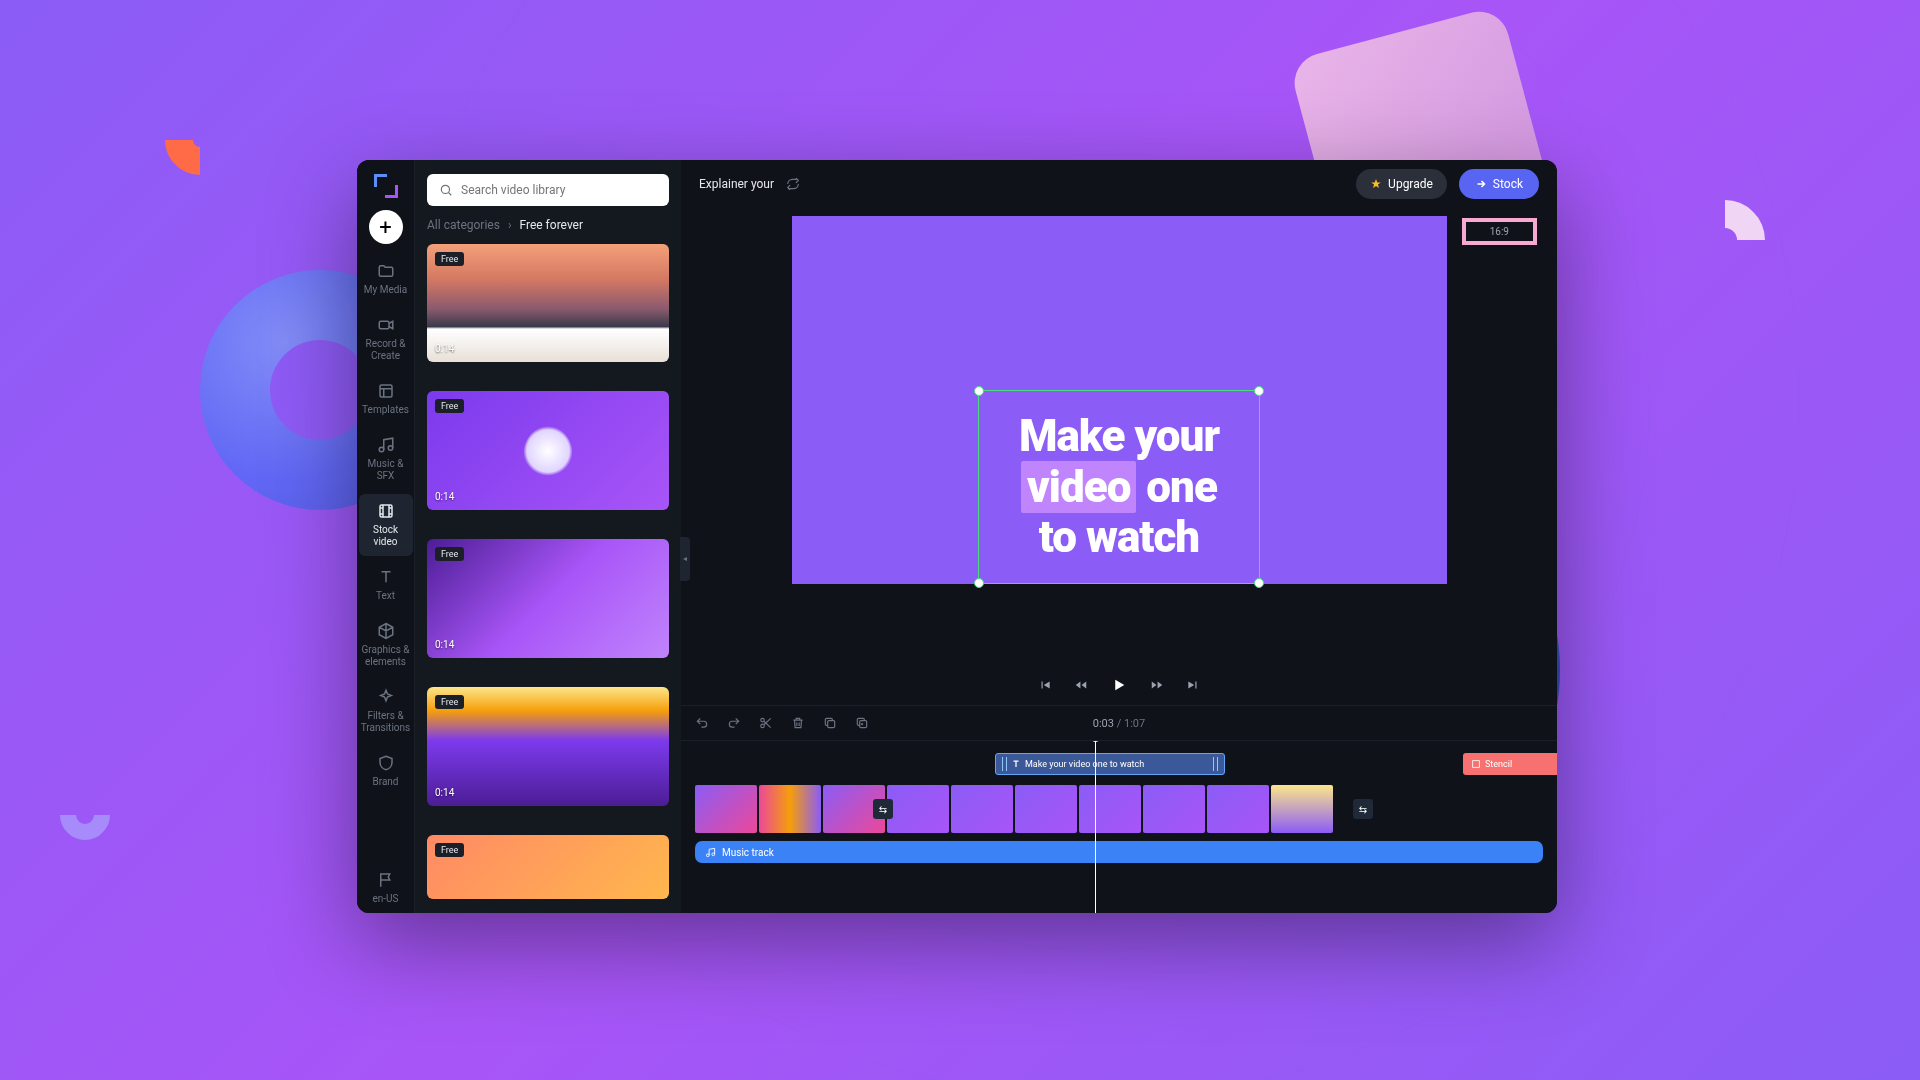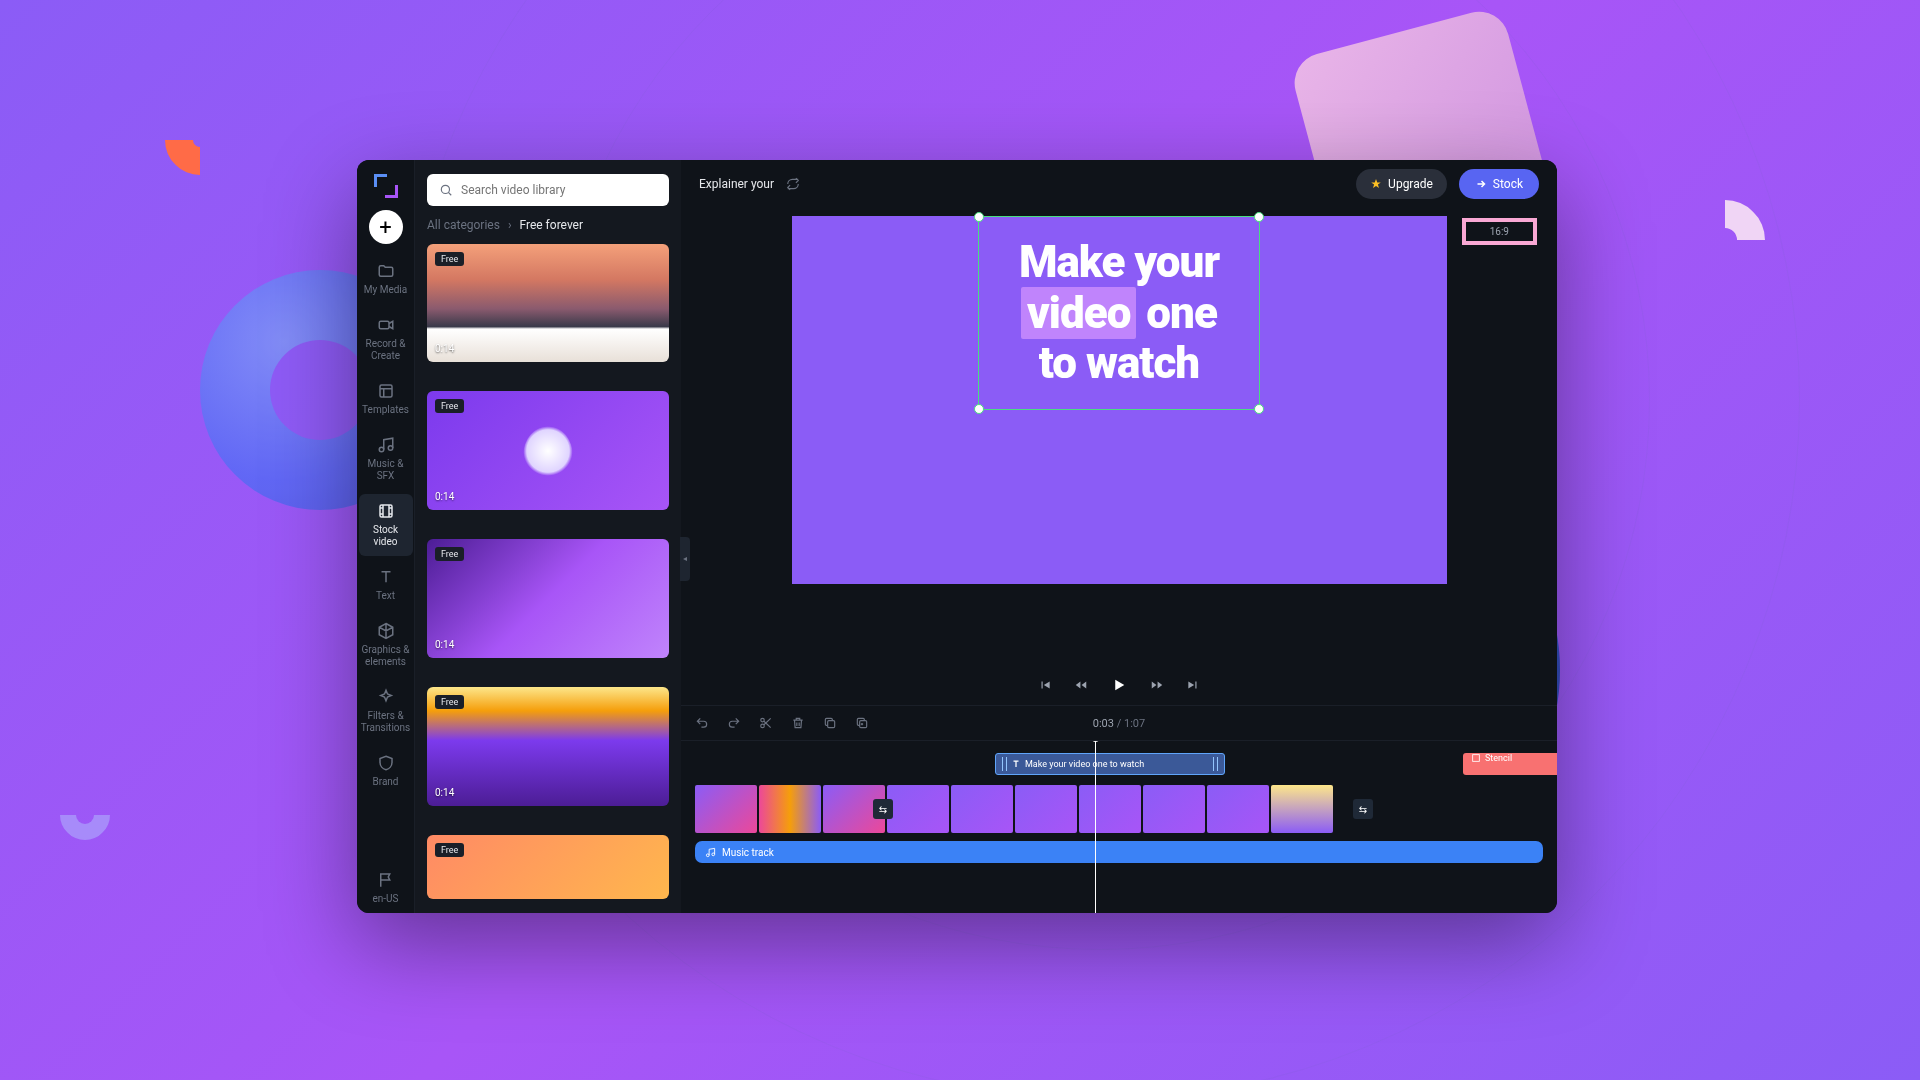--- a/index.html
+++ b/index.html
@@ -57,7 +57,7 @@
 .export-btn{height:30px;padding:0 16px;background:#5865f2;border-radius:15px;display:flex;align-items:center;gap:6px;font-size:12px;color:#fff;cursor:pointer}
 
 .canvas-area{flex:1;display:flex;align-items:flex-start;justify-content:center;padding:8px 20px 0;position:relative}
-.canvas{width:655px;height:368px;background:#8b5cf6;position:relative;display:flex;align-items:flex-start;justify-content:center}
+.canvas{width:655px;height:368px;background:#8b5cf6;position:relative;display:flex;align-items:flex-end;justify-content:center}
 .text-box{position:relative;border:1px solid #4ade80;padding:20px 40px}
 .text-box-handle{position:absolute;width:10px;height:10px;background:#fff;border-radius:50%;border:1px solid #4ade80}
 .h-tl{top:-5px;left:-5px}.h-tr{top:-5px;right:-5px}.h-bl{bottom:-5px;left:-5px}.h-br{bottom:-5px;right:-5px}

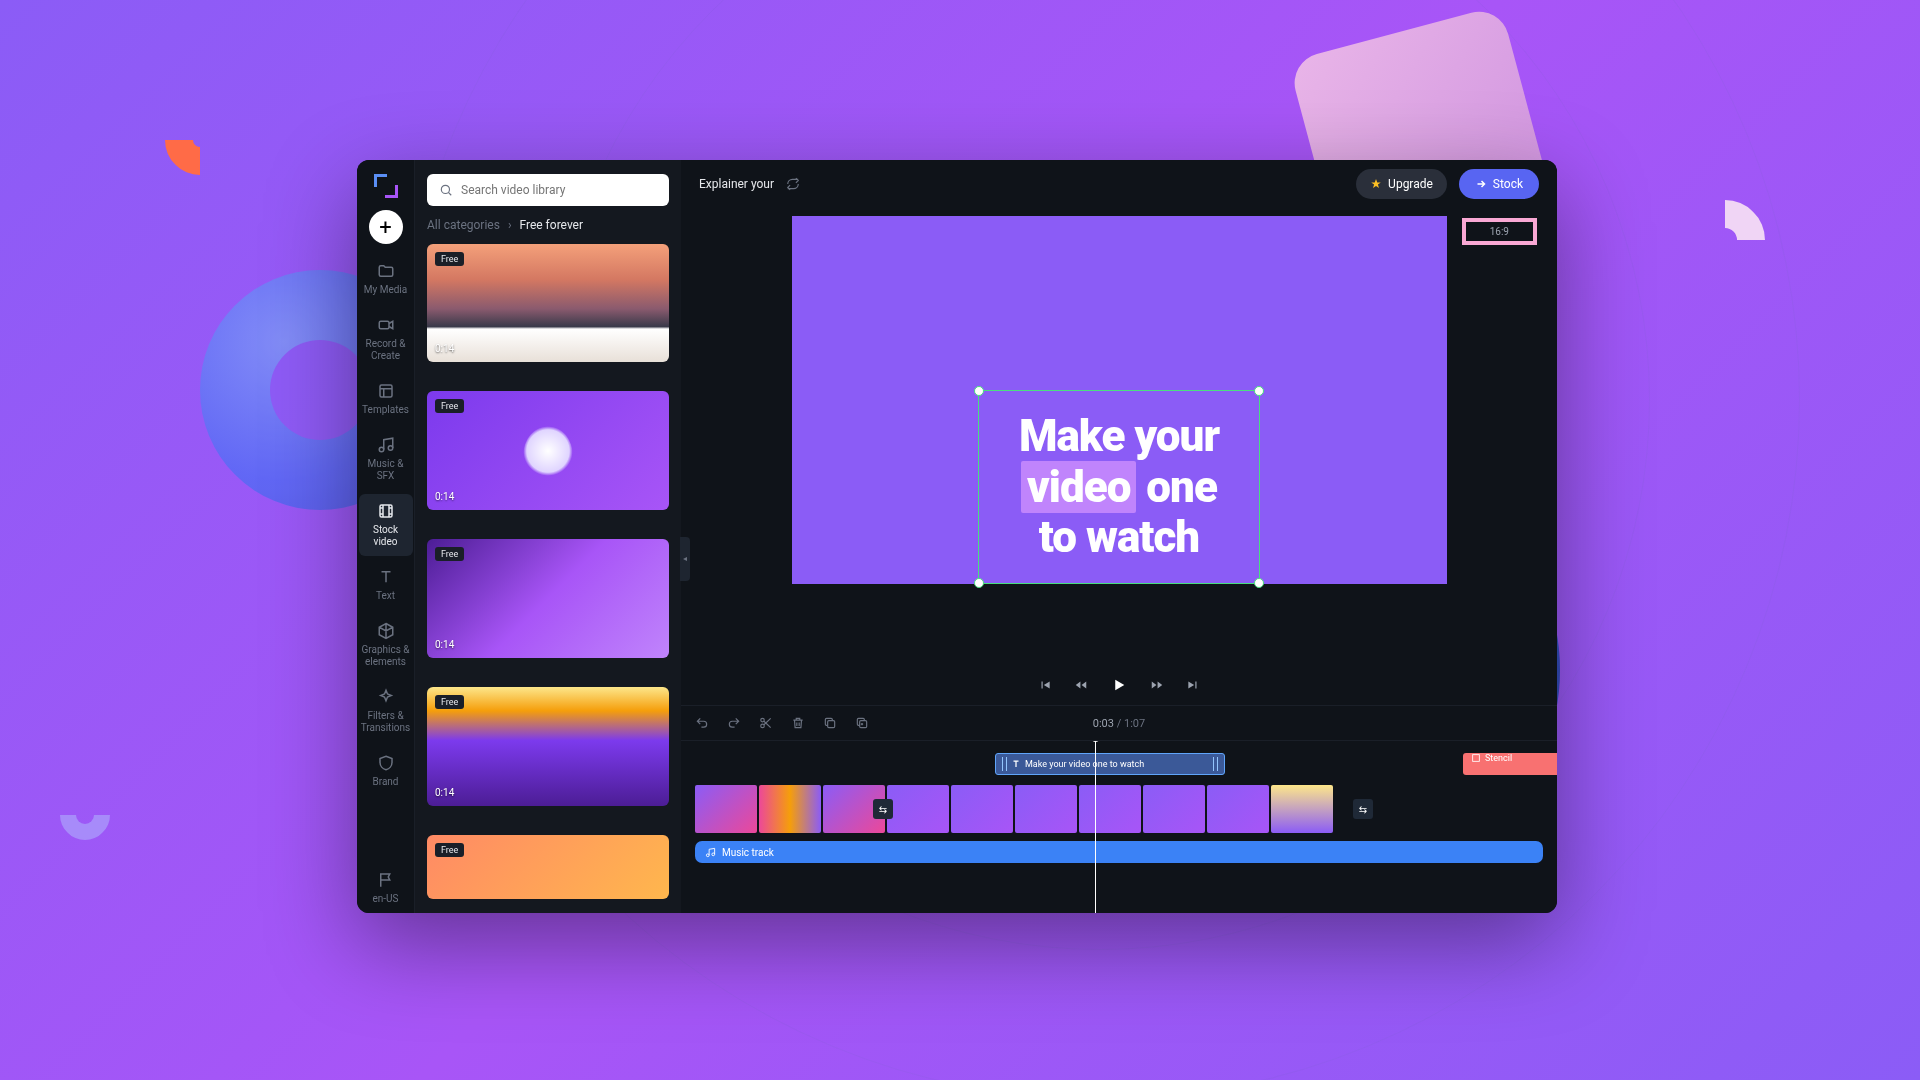--- a/index.html
+++ b/index.html
@@ -82,7 +82,7 @@
 .track{height:24px;margin-bottom:8px;position:relative;display:flex;gap:5px}
 .text-clip{position:absolute;left:300px;width:230px;height:22px;background:#3b5998;border:1px solid #60a5fa;border-radius:3px;display:flex;align-items:center;padding:0 6px;gap:4px;font-size:9px;color:#fff}
 .text-clip-handle{width:5px;height:14px;border-left:1px solid #93c5fd;border-right:1px solid #93c5fd}
-.stencil-clip{position:absolute;right:-60px;width:140px;height:22px;background:#f87171;border-radius:3px;display:flex;padding:0 8px;gap:4px;font-size:9px;color:#fff}
+.stencil-clip{position:absolute;right:-60px;width:140px;height:22px;background:#f87171;border-radius:3px;display:flex;align-items:center;padding:0 8px;gap:4px;font-size:9px;color:#fff}
 .vtrack{height:48px;display:flex;gap:2px;position:relative;margin-bottom:8px}
 .vframe{flex:0 0 62px;height:48px;border-radius:2px}
 .vf1{background:linear-gradient(135deg,#8b5cf6,#ec4899)}

